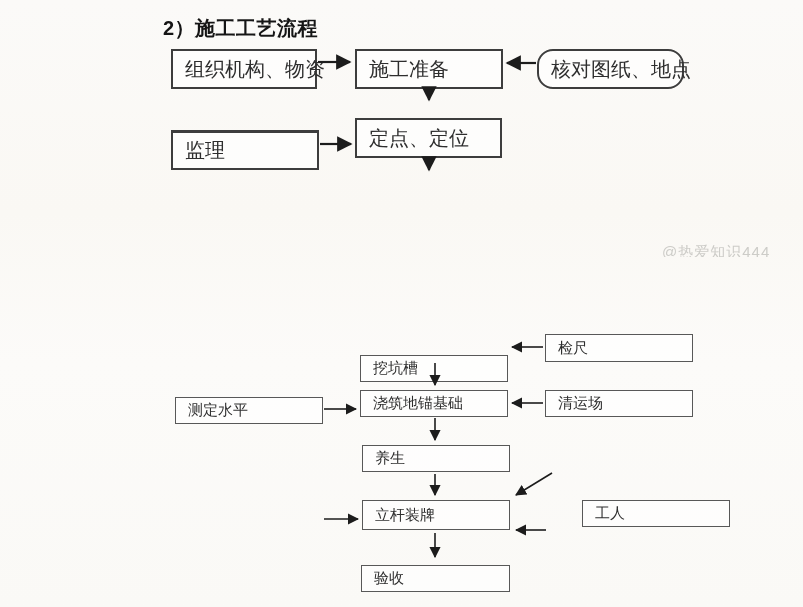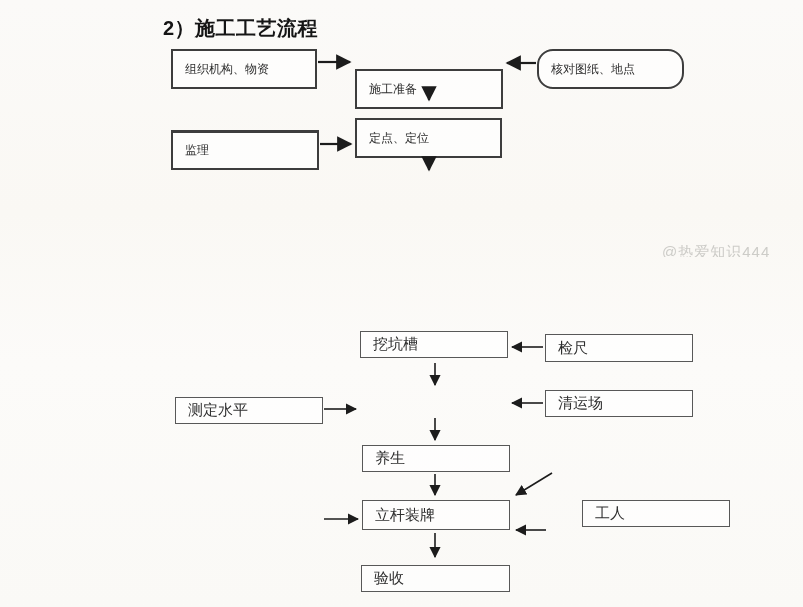--- a/index.html
+++ b/index.html
@@ -25,7 +25,7 @@
     background:rgba(255,255,255,.65);
     white-space:nowrap;
   }
-  .t{border:2px solid #3d3d3d;font-size:12px;height:40px;width:148px;}
+  .t{border:2px solid #3d3d3d;font-size:20px;height:40px;width:148px;}
   .b{border:1px solid #585858;font-size:15px;height:27px;width:148px;}
   #n-org{left:171px;top:49px;width:146px;}
   #n-prep{left:355px;top:49px;margin-top:20px;}

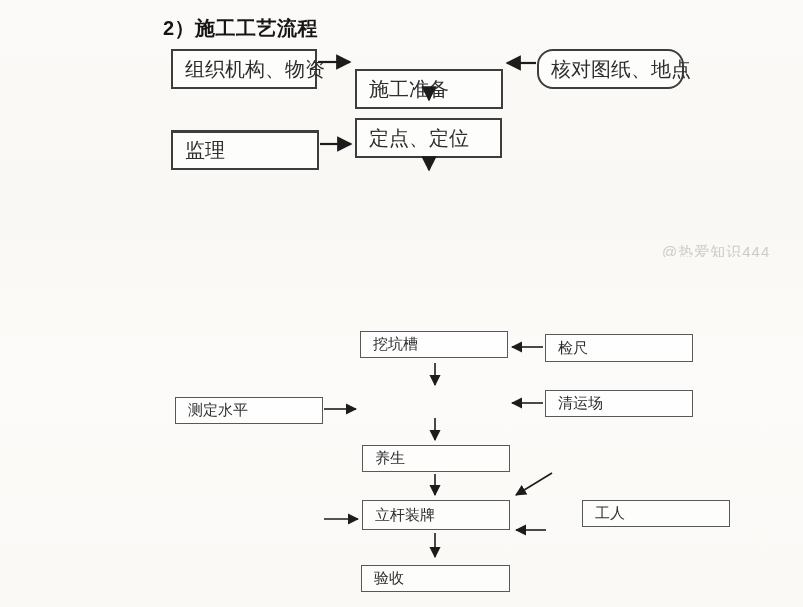--- a/index.html
+++ b/index.html
@@ -28,7 +28,7 @@
   .t{border:2px solid #3d3d3d;font-size:20px;height:40px;width:148px;}
   .b{border:1px solid #585858;font-size:15px;height:27px;width:148px;}
   #n-org{left:171px;top:49px;width:146px;}
-  #n-prep{left:355px;top:49px;margin-top:20px;}
+  #n-prep{left:355px;top:49px;}
   #n-check{left:537px;top:49px;width:147px;border-radius:16px;}
   #n-sup{left:171px;top:130px;border-top-width:3px;}
   #n-pos{left:355px;top:118px;width:147px;}

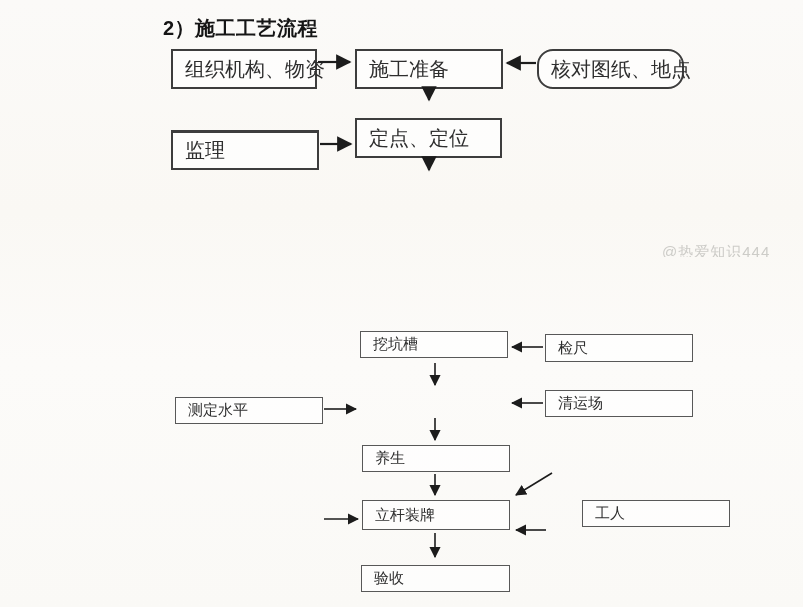--- a/index.html
+++ b/index.html
@@ -32,7 +32,7 @@
   #n-check{left:537px;top:49px;width:147px;border-radius:16px;}
   #n-sup{left:171px;top:130px;border-top-width:3px;}
   #n-pos{left:355px;top:118px;width:147px;}
-  #n-dig{left:360px;top:331px;font-family:Liberation Serif, serif;}
+  #n-dig{left:360px;top:355px;font-family:Liberation Serif, serif;}
   #n-gauge{left:545px;top:334px;height:28px;}
   #n-level{left:175px;top:397px;border-width:1.5px;}
   #n-anchor{left:360px;top:390px;}

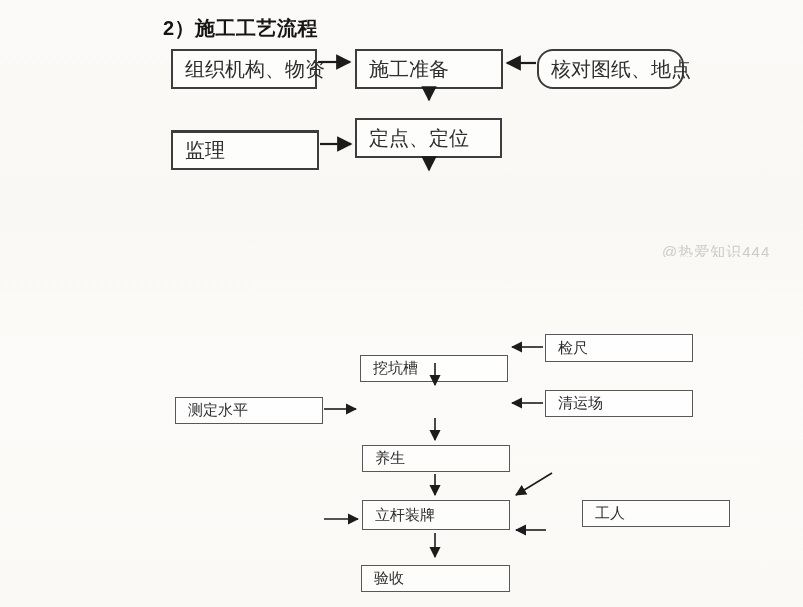--- a/index.html
+++ b/index.html
@@ -72,6 +72,7 @@
   <div class="node b" id="n-dig">挖坑槽</div>
   <div class="node b" id="n-gauge">检尺</div>
   <div class="node b" id="n-level">测定水平</div>
+  <div class="node b" id="n-anchor">浇筑地锚基础</div>
   <div class="node b" id="n-clear">清运场</div>
   <div class="node b" id="n-cure">养生</div>
   <div class="node b" id="n-pole">立杆装牌</div>

